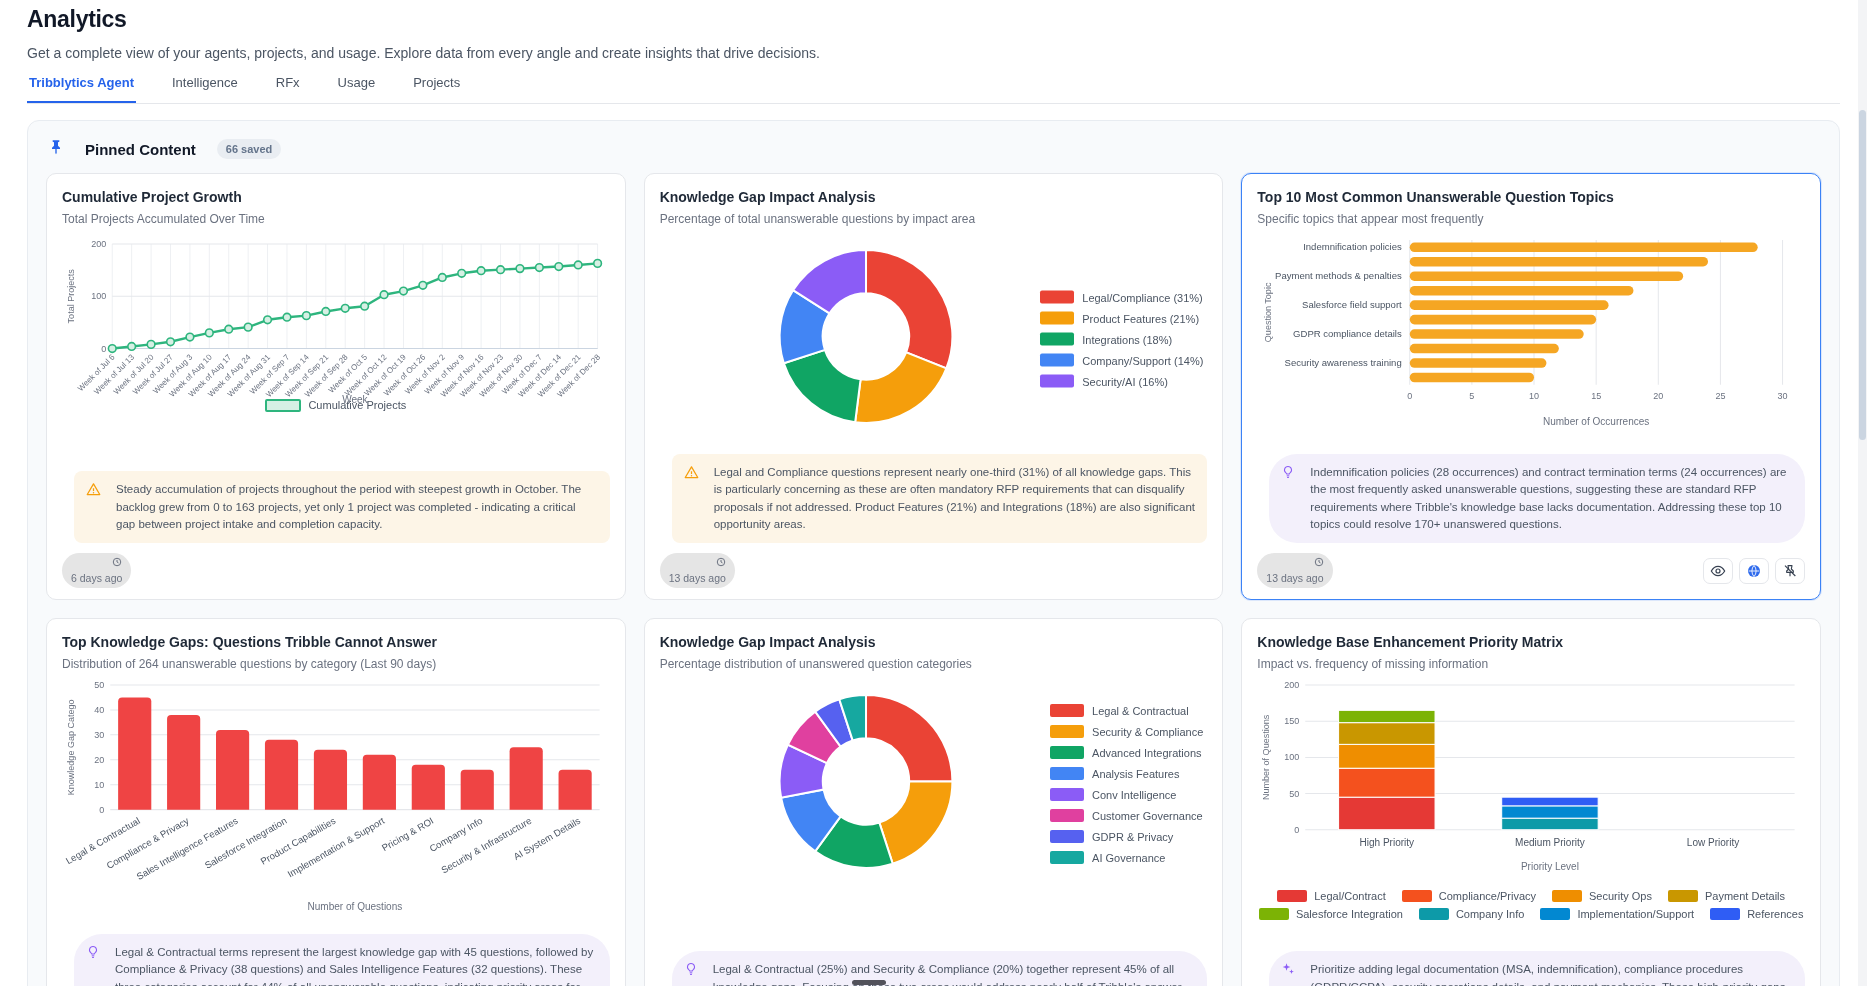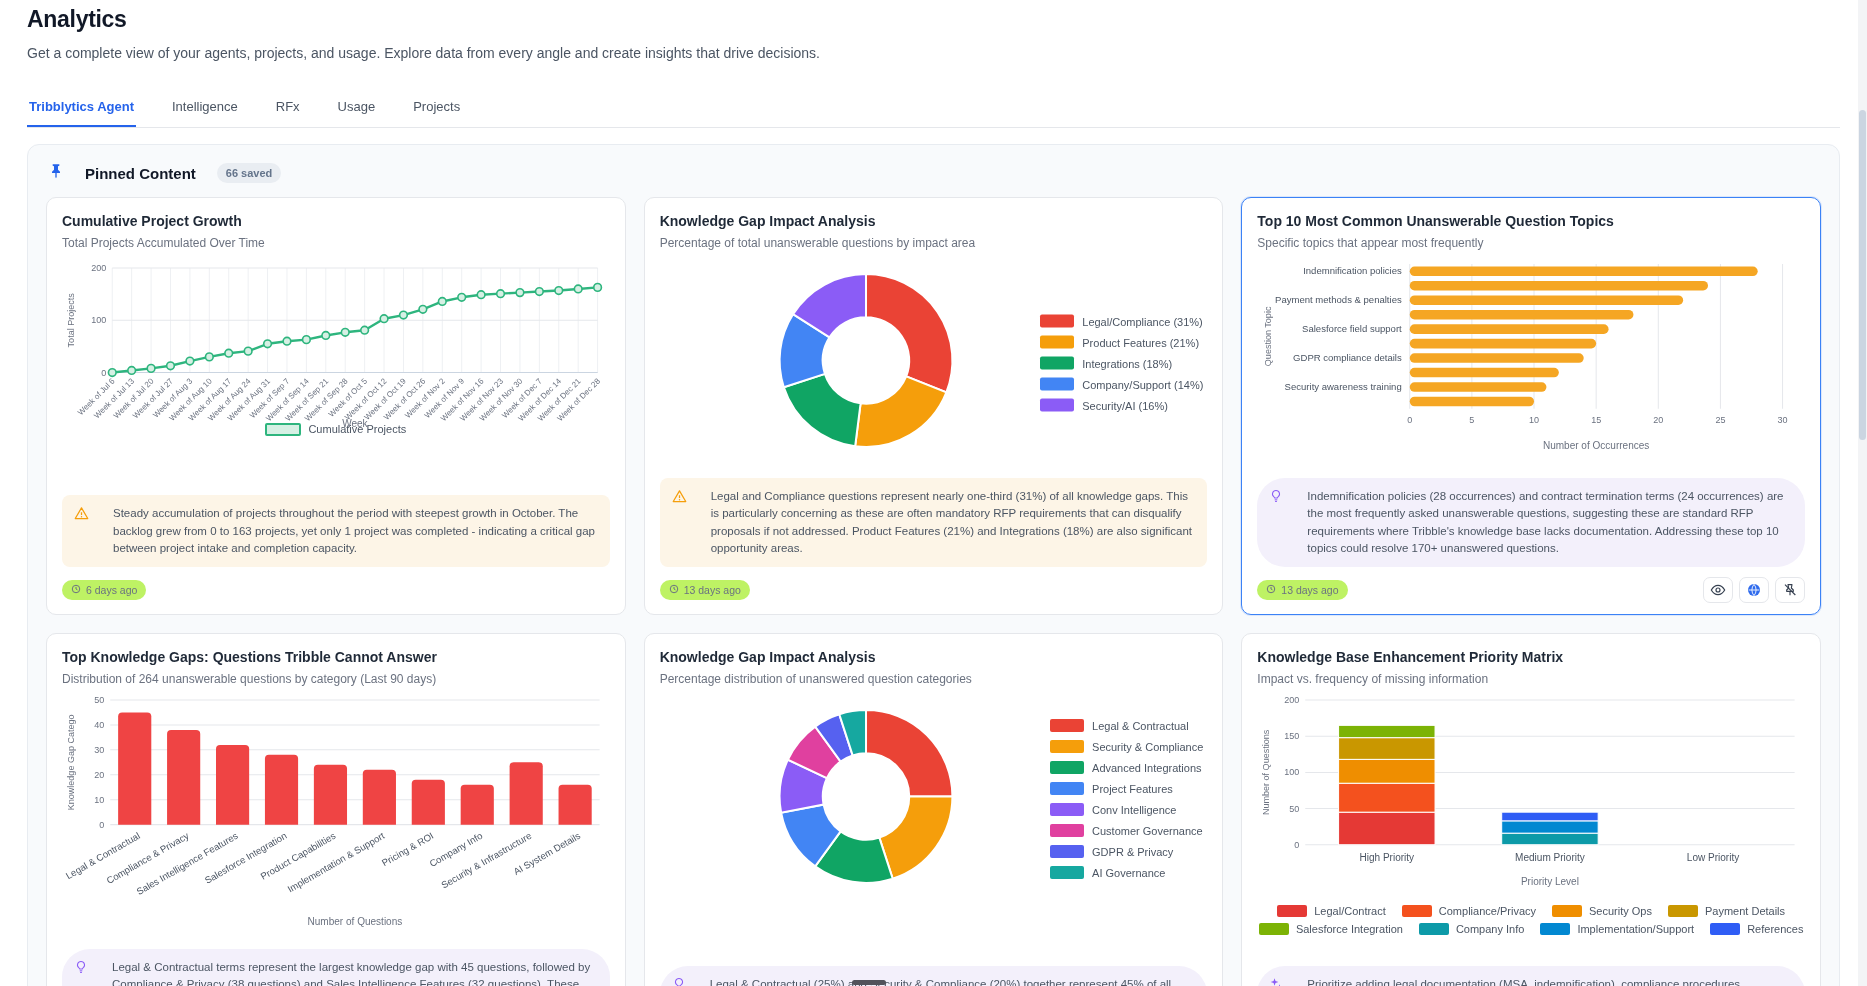--- a/index.html
+++ b/index.html
@@ -8,7 +8,7 @@
   .page { padding:6px 27px 0 27px; position:relative; height:100%; }
   .page-title { font-size:23px; font-weight:700; letter-spacing:-.3px; }
   .page-subtitle { font-size:14px; color:#4b5563; margin-top:12px; }
-  .tabbar { display:flex; gap:34px; margin-top:38px; border-bottom:1px solid #e5e7eb; }
+  .tabbar { display:flex; gap:34px; margin-top:14px; border-bottom:1px solid #e5e7eb; }
   .tab { font-size:13px; color:#4b5563; padding:0 2px 11px 2px; cursor:pointer; border-bottom:2px solid transparent; }
   .tab.active { color:#2563eb; font-weight:700; border-bottom:2px solid #2563eb; }
   .panel { margin-top:16px; background:#f8fafc; border:1px solid #e8ecf1; border-radius:12px; padding:16px 18px 10px 18px; }

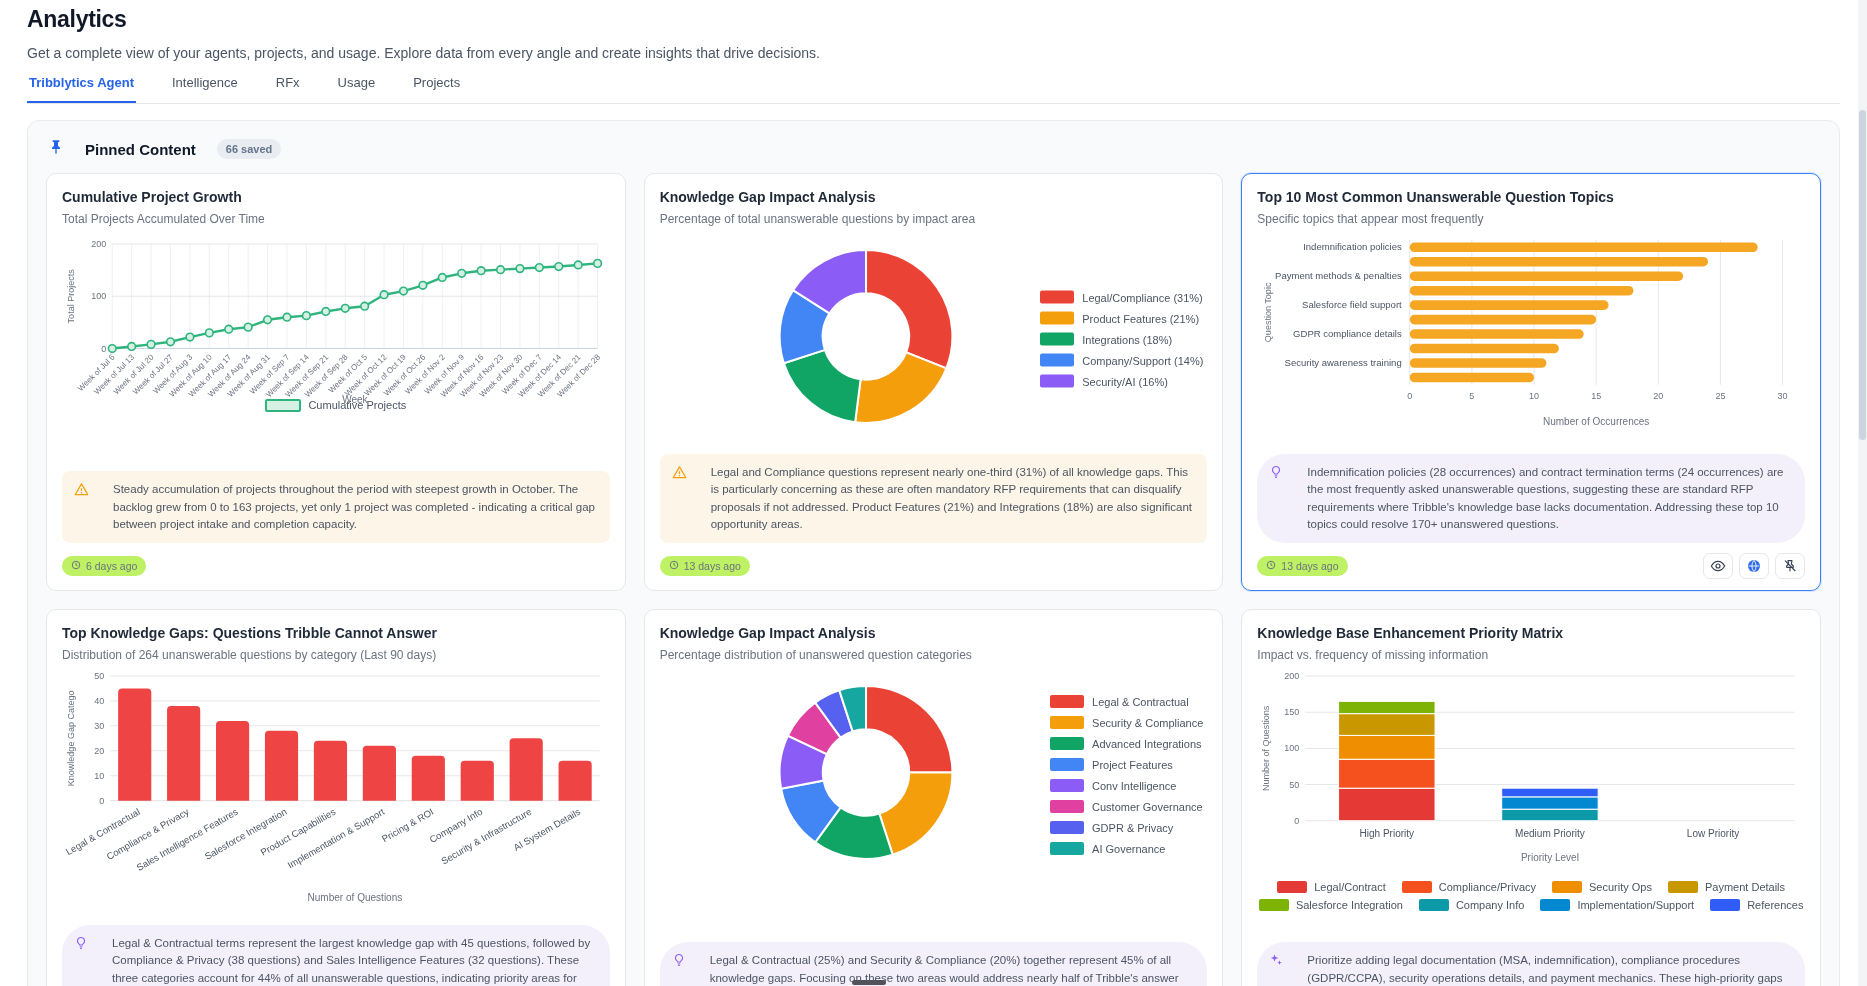--- a/index.html
+++ b/index.html
@@ -30,7 +30,7 @@
   .stack-legend { display:flex; flex-wrap:wrap; justify-content:center; gap:6px 16px; margin-top:10px; }
   .stack-legend .li { display:flex; align-items:center; gap:7px; font-size:11px; color:#4b5563; white-space:nowrap; }
   .stack-legend .sw { width:30px; height:12px; border-radius:2px; flex:none; }
-  .insight { border-radius:8px; padding:10px 12px; font-size:11.5px; line-height:1.5; color:#4b5563; display:flex; gap:24px; margin-top:10px; }
+  .insight { border-radius:8px; padding:10px 12px; font-size:11.5px; line-height:1.5; color:#4b5563; display:flex; gap:15px; margin-top:10px;margin-left:12px; }
   .insight.warning { background:#fdf5e7; }
   .insight.bulb, .insight.sparkle { background:#f3f0fb;border-radius:28px; }
   .insight .iw { flex:none; padding-top:1px; }

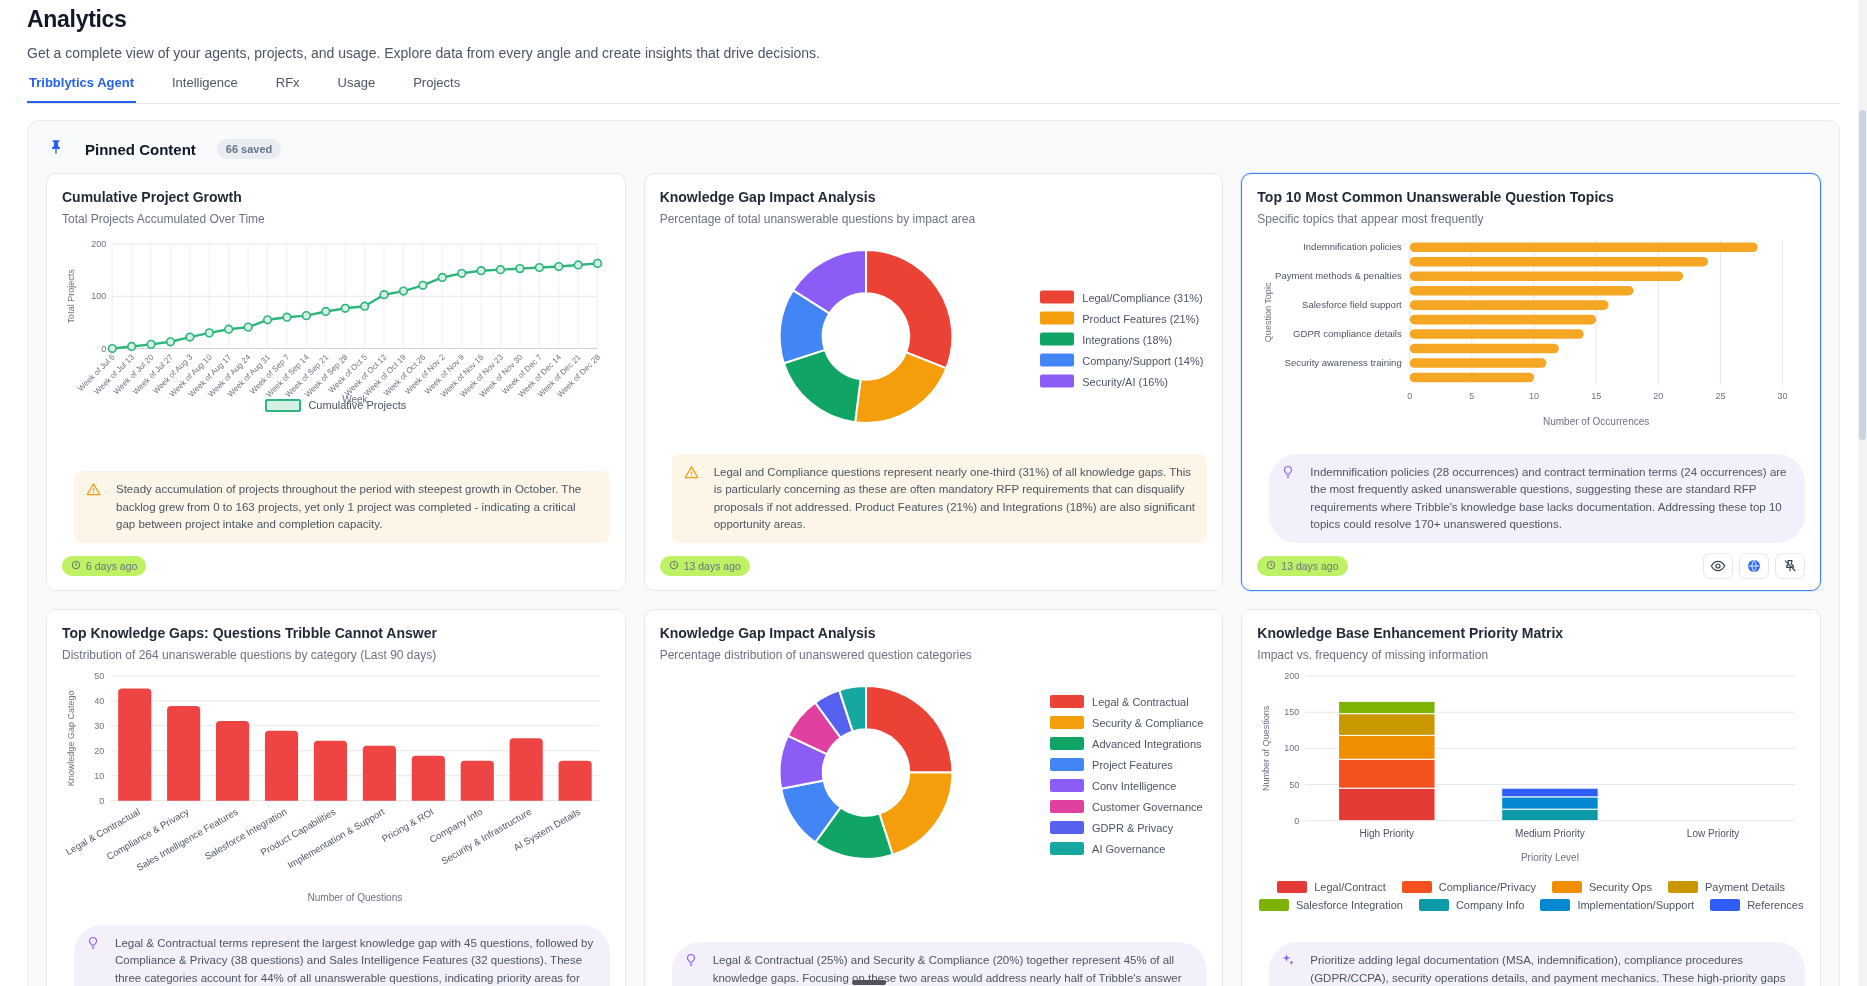--- a/index.html
+++ b/index.html
@@ -35,7 +35,7 @@
   .insight.bulb, .insight.sparkle { background:#f3f0fb;border-radius:28px; }
   .insight .iw { flex:none; padding-top:1px; }
   .card-footer { display:flex; align-items:center; justify-content:space-between; margin-top:10px; min-height:26px; }
-  .timestamp { display:inline-flex; align-items:flex-start; gap:5px; background:#bef264; border-radius:999px; padding:4px 9px; font-size:10.5px; color:#6b7280; }
+  .timestamp { display:inline-flex; align-items:flex-end; gap:5px; background:#e5e5e5; border-radius:999px; padding:4px 9px; font-size:10.5px; color:#6b7280;flex-direction:column; }
   .actions { display:flex; gap:6px; }
   .action-btn { width:30px; height:26px; background:#fff; border:1px solid #e5e7eb; border-radius:7px; display:flex; align-items:center; justify-content:center; cursor:pointer; }
   .vscroll { position:fixed; right:0; top:0; width:9px; height:100%; background:#f3f4f6; }

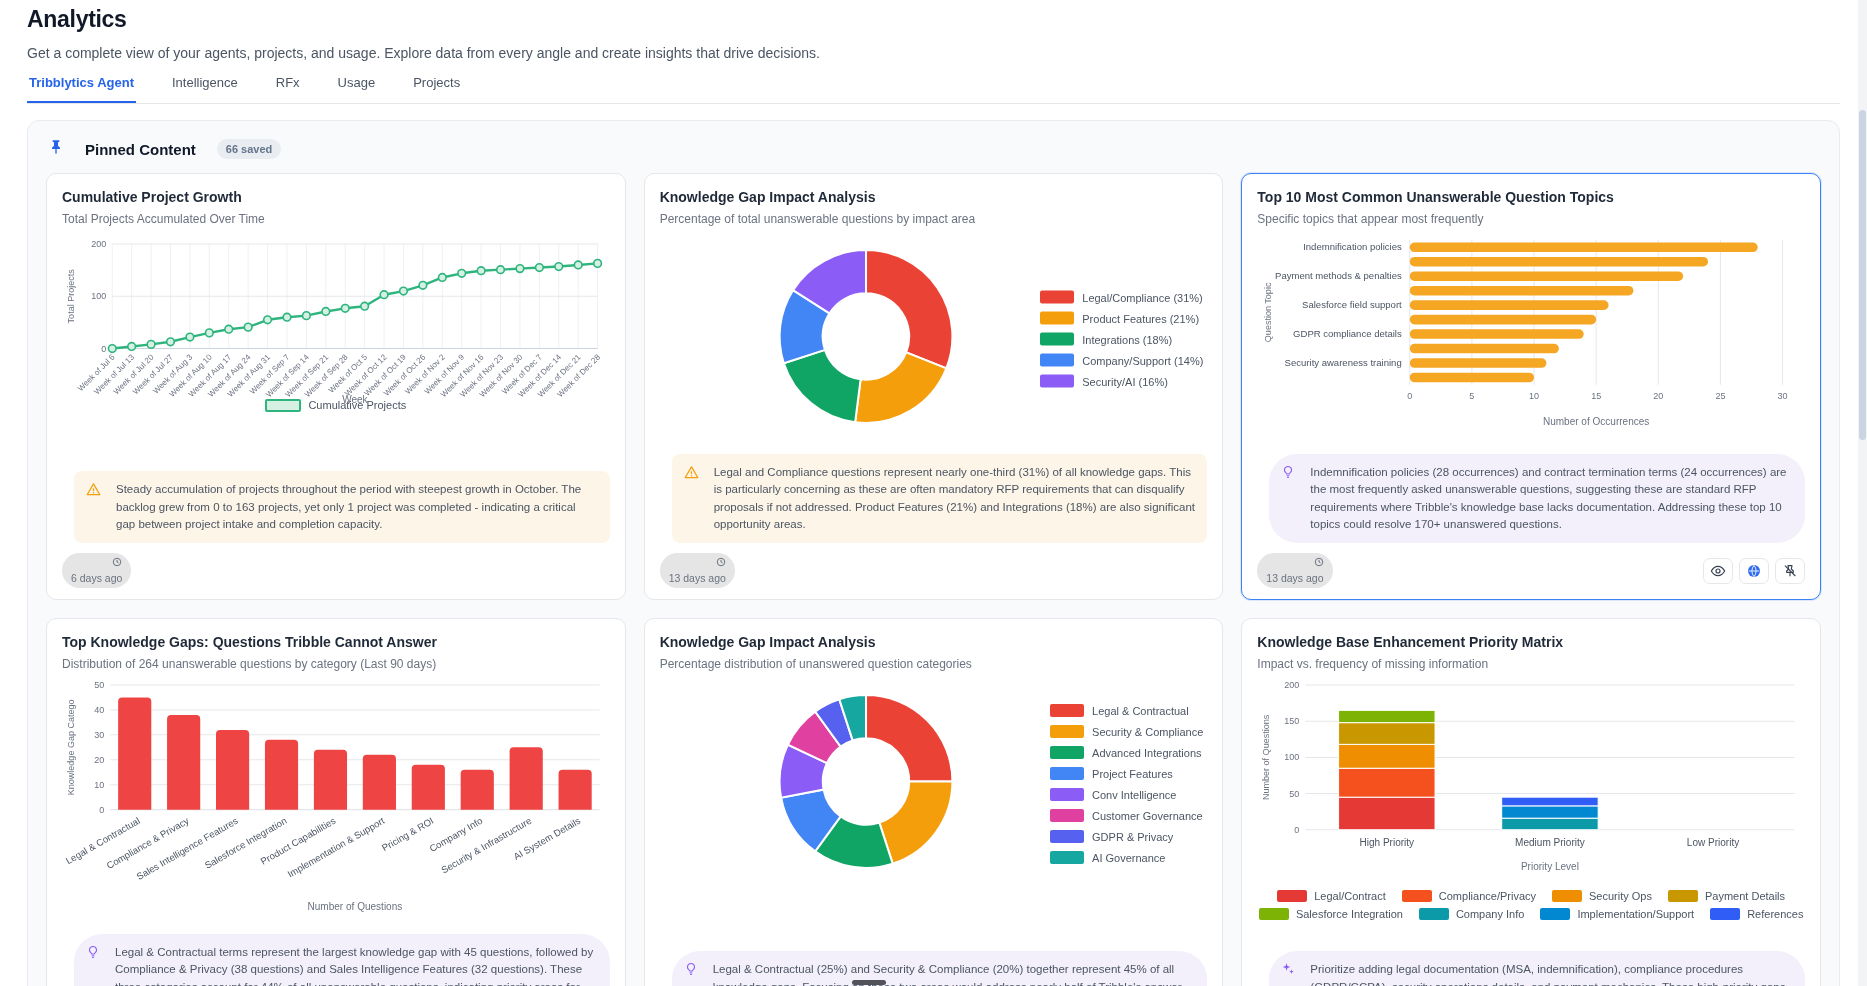--- a/index.html
+++ b/index.html
@@ -401,7 +401,7 @@
               </div>
               <div class="li">
                 <span class="sw" style="background: rgb(66, 133, 244);"></span>
-                <span>Project Features</span>
+                <span>Analysis Features</span>
               </div>
               <div class="li">
                 <span class="sw" style="background: rgb(139, 92, 246);"></span>

